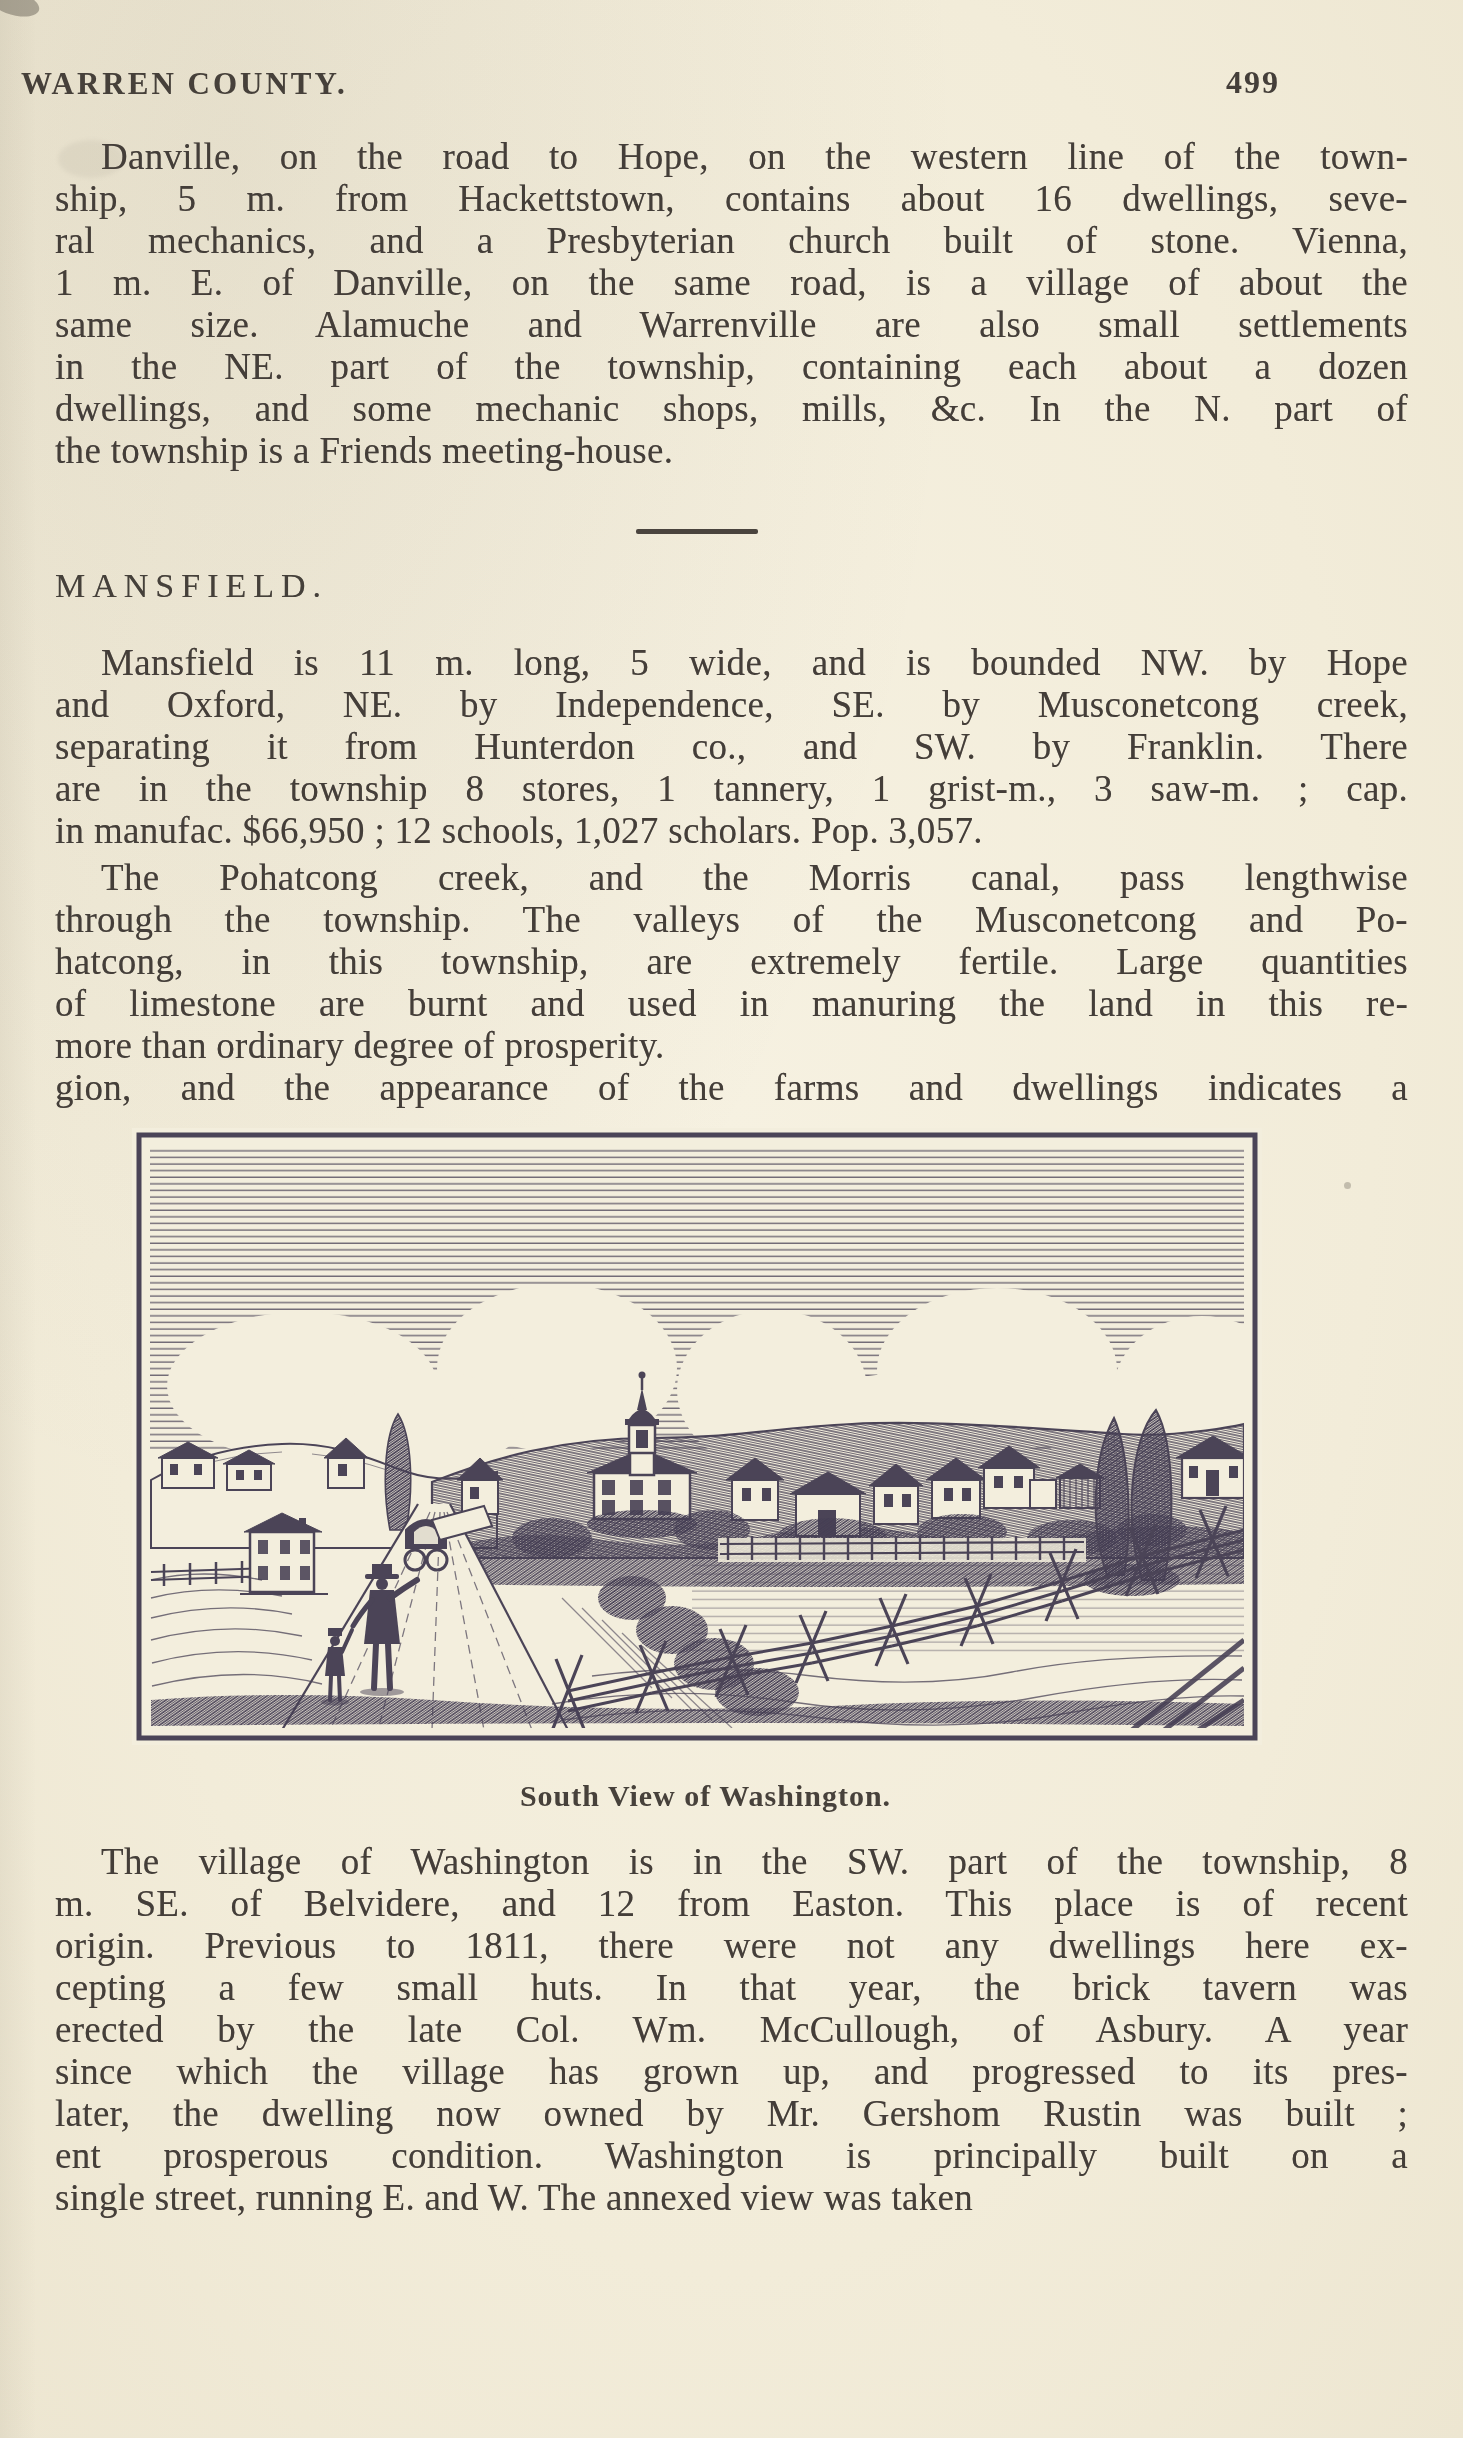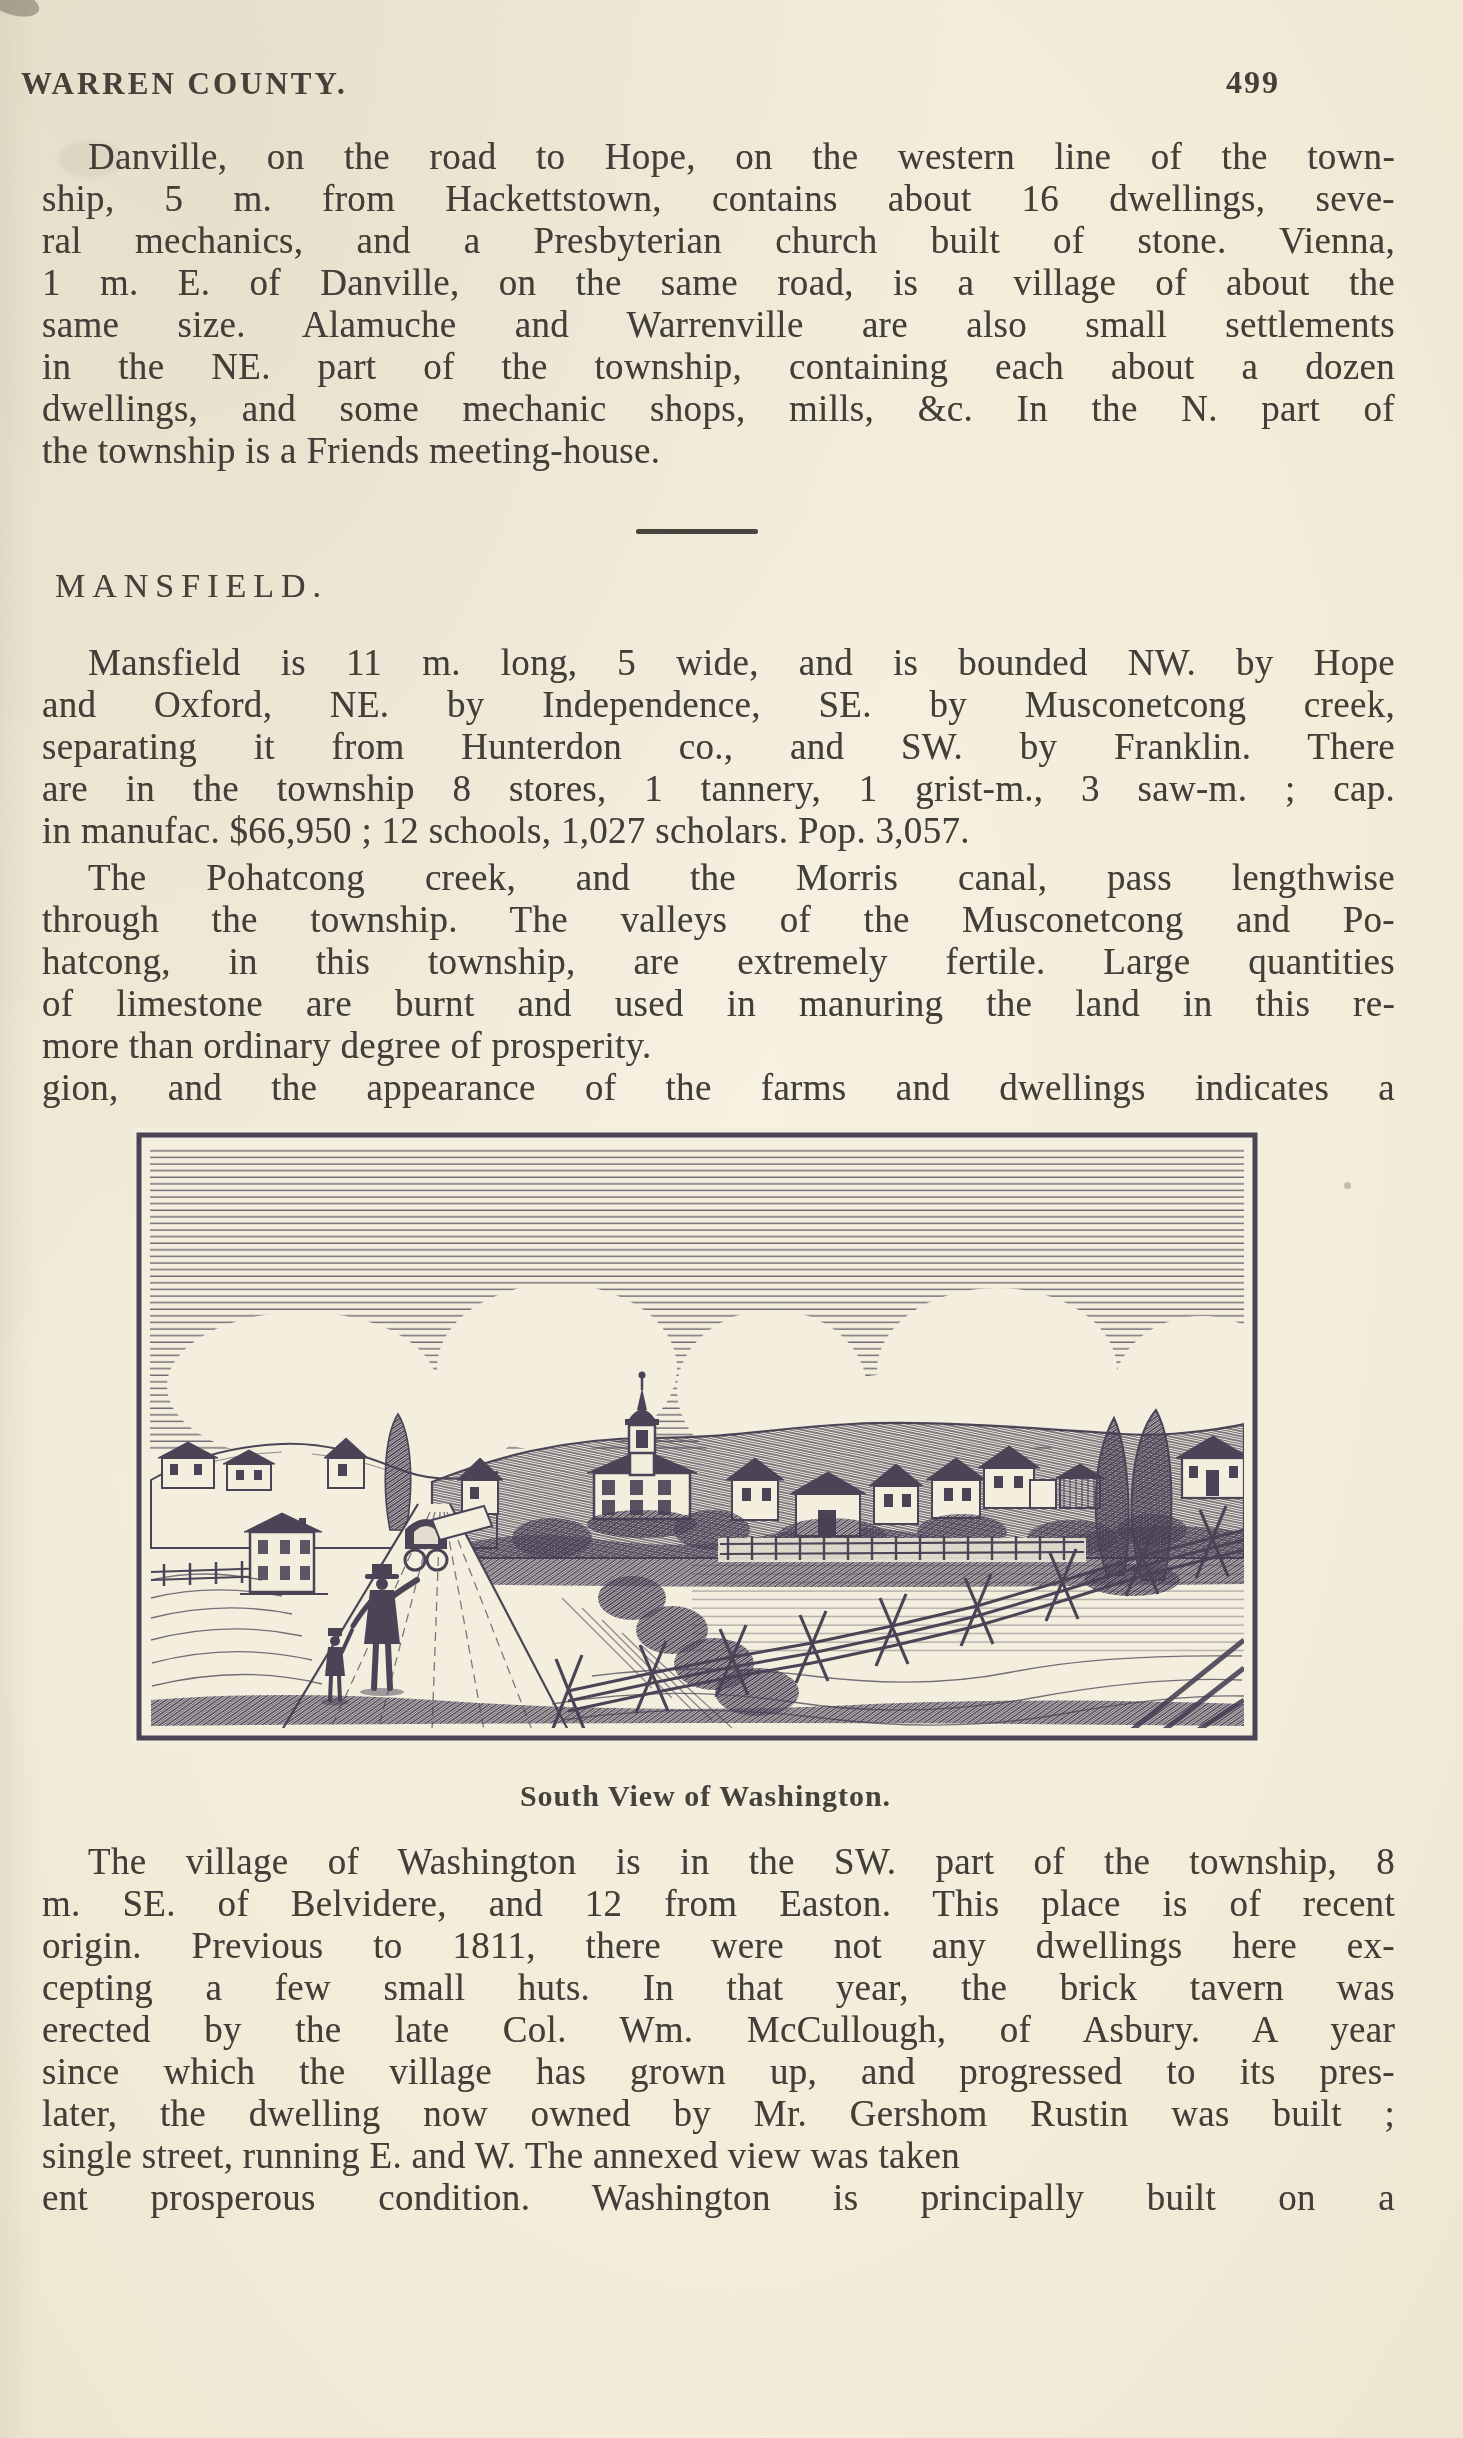--- a/index.html
+++ b/index.html
@@ -23,7 +23,7 @@
   .rh-title{display:block;text-align:left;font-weight:bold;font-size:31px;letter-spacing:3px;color:#46403a;transform:translateX(-34px);}
   .rh-num{position:absolute;right:128px;top:-2px;font-weight:bold;font-size:32px;letter-spacing:2px;}
 
-  .para{position:absolute;left:42px;width:1353px;font-size:37px;line-height:42px;letter-spacing:.3px;
+  .para{position:absolute;left:55px;width:1353px;font-size:37px;line-height:42px;letter-spacing:.3px;
         text-shadow:0 0 .6px rgba(62,56,50,.45);}
   .p1{top:136px;}
   .p2{top:642px;}

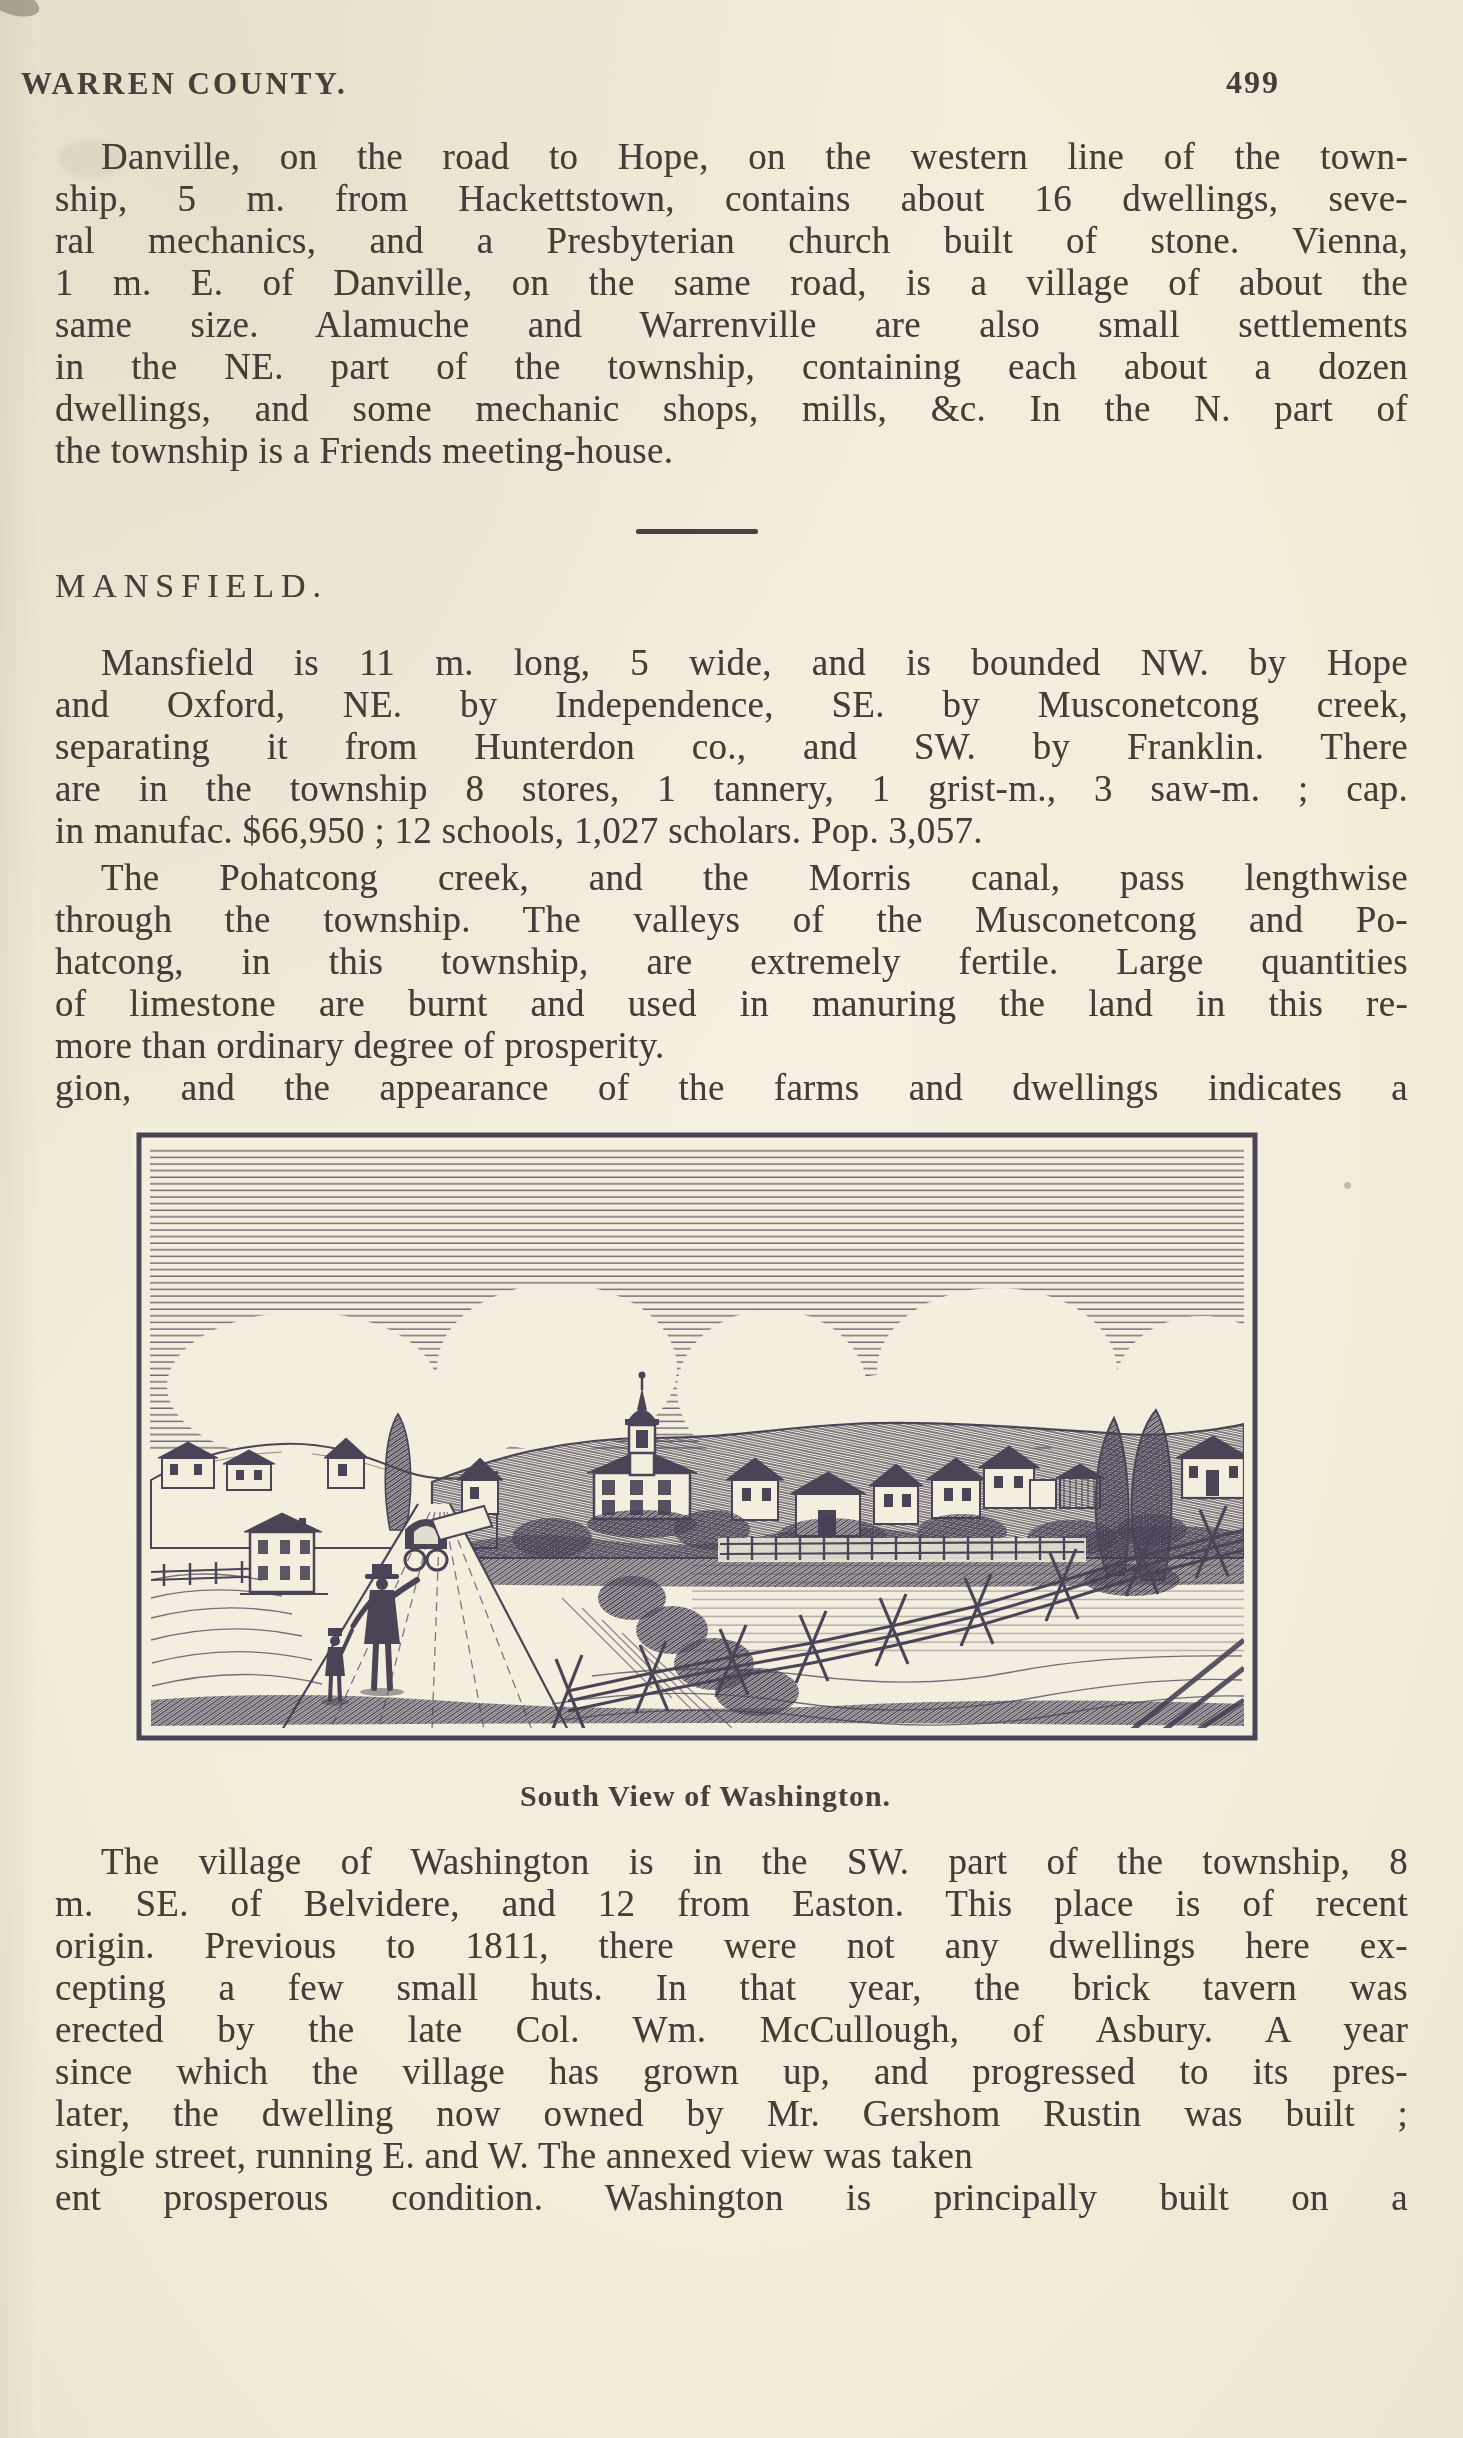--- a/index.html
+++ b/index.html
@@ -398,8 +398,8 @@
     <div class="line">erected by the late Col. Wm. McCullough, of Asbury. A year</div>
     <div class="line">since which the village has grown up, and progressed to its pres-</div>
     <div class="line">later, the dwelling now owned by Mr. Gershom Rustin was built ;</div>
+    <div class="line">ent prosperous condition. Washington is principally built on a</div>
     <div class="line last">single street, running E. and W. The annexed view was taken</div>
-    <div class="line">ent prosperous condition. Washington is principally built on a</div>
   </div>
 
 </div>

